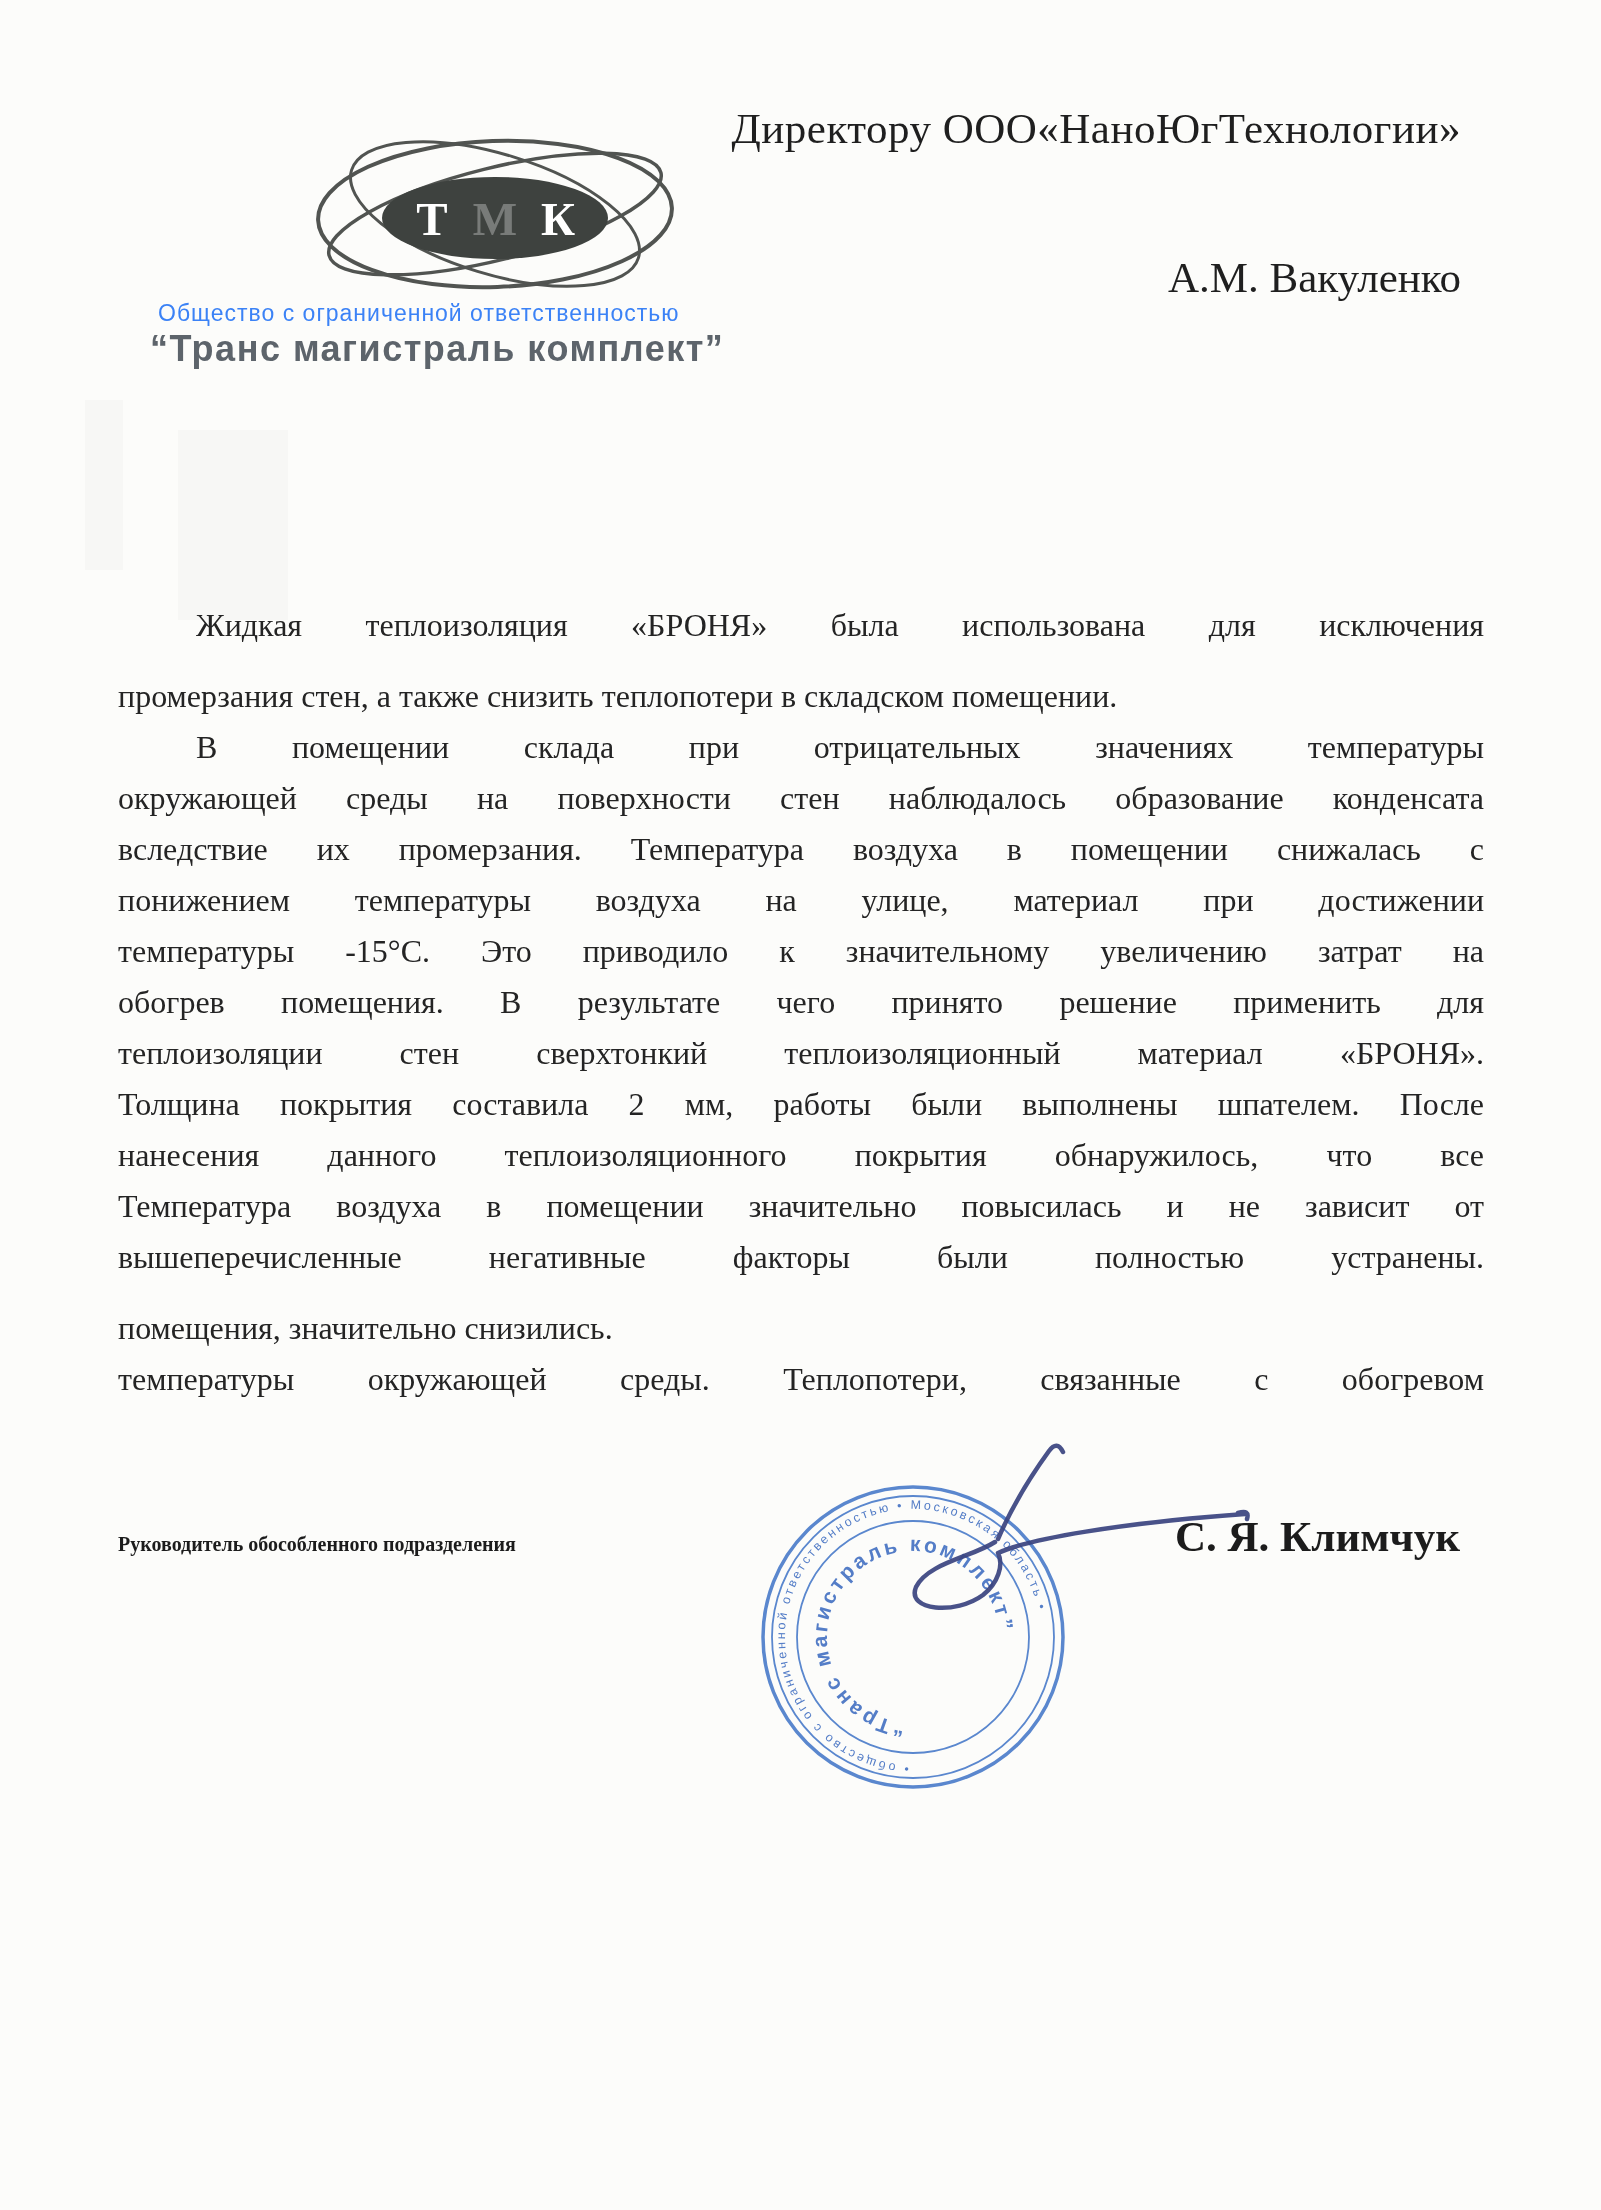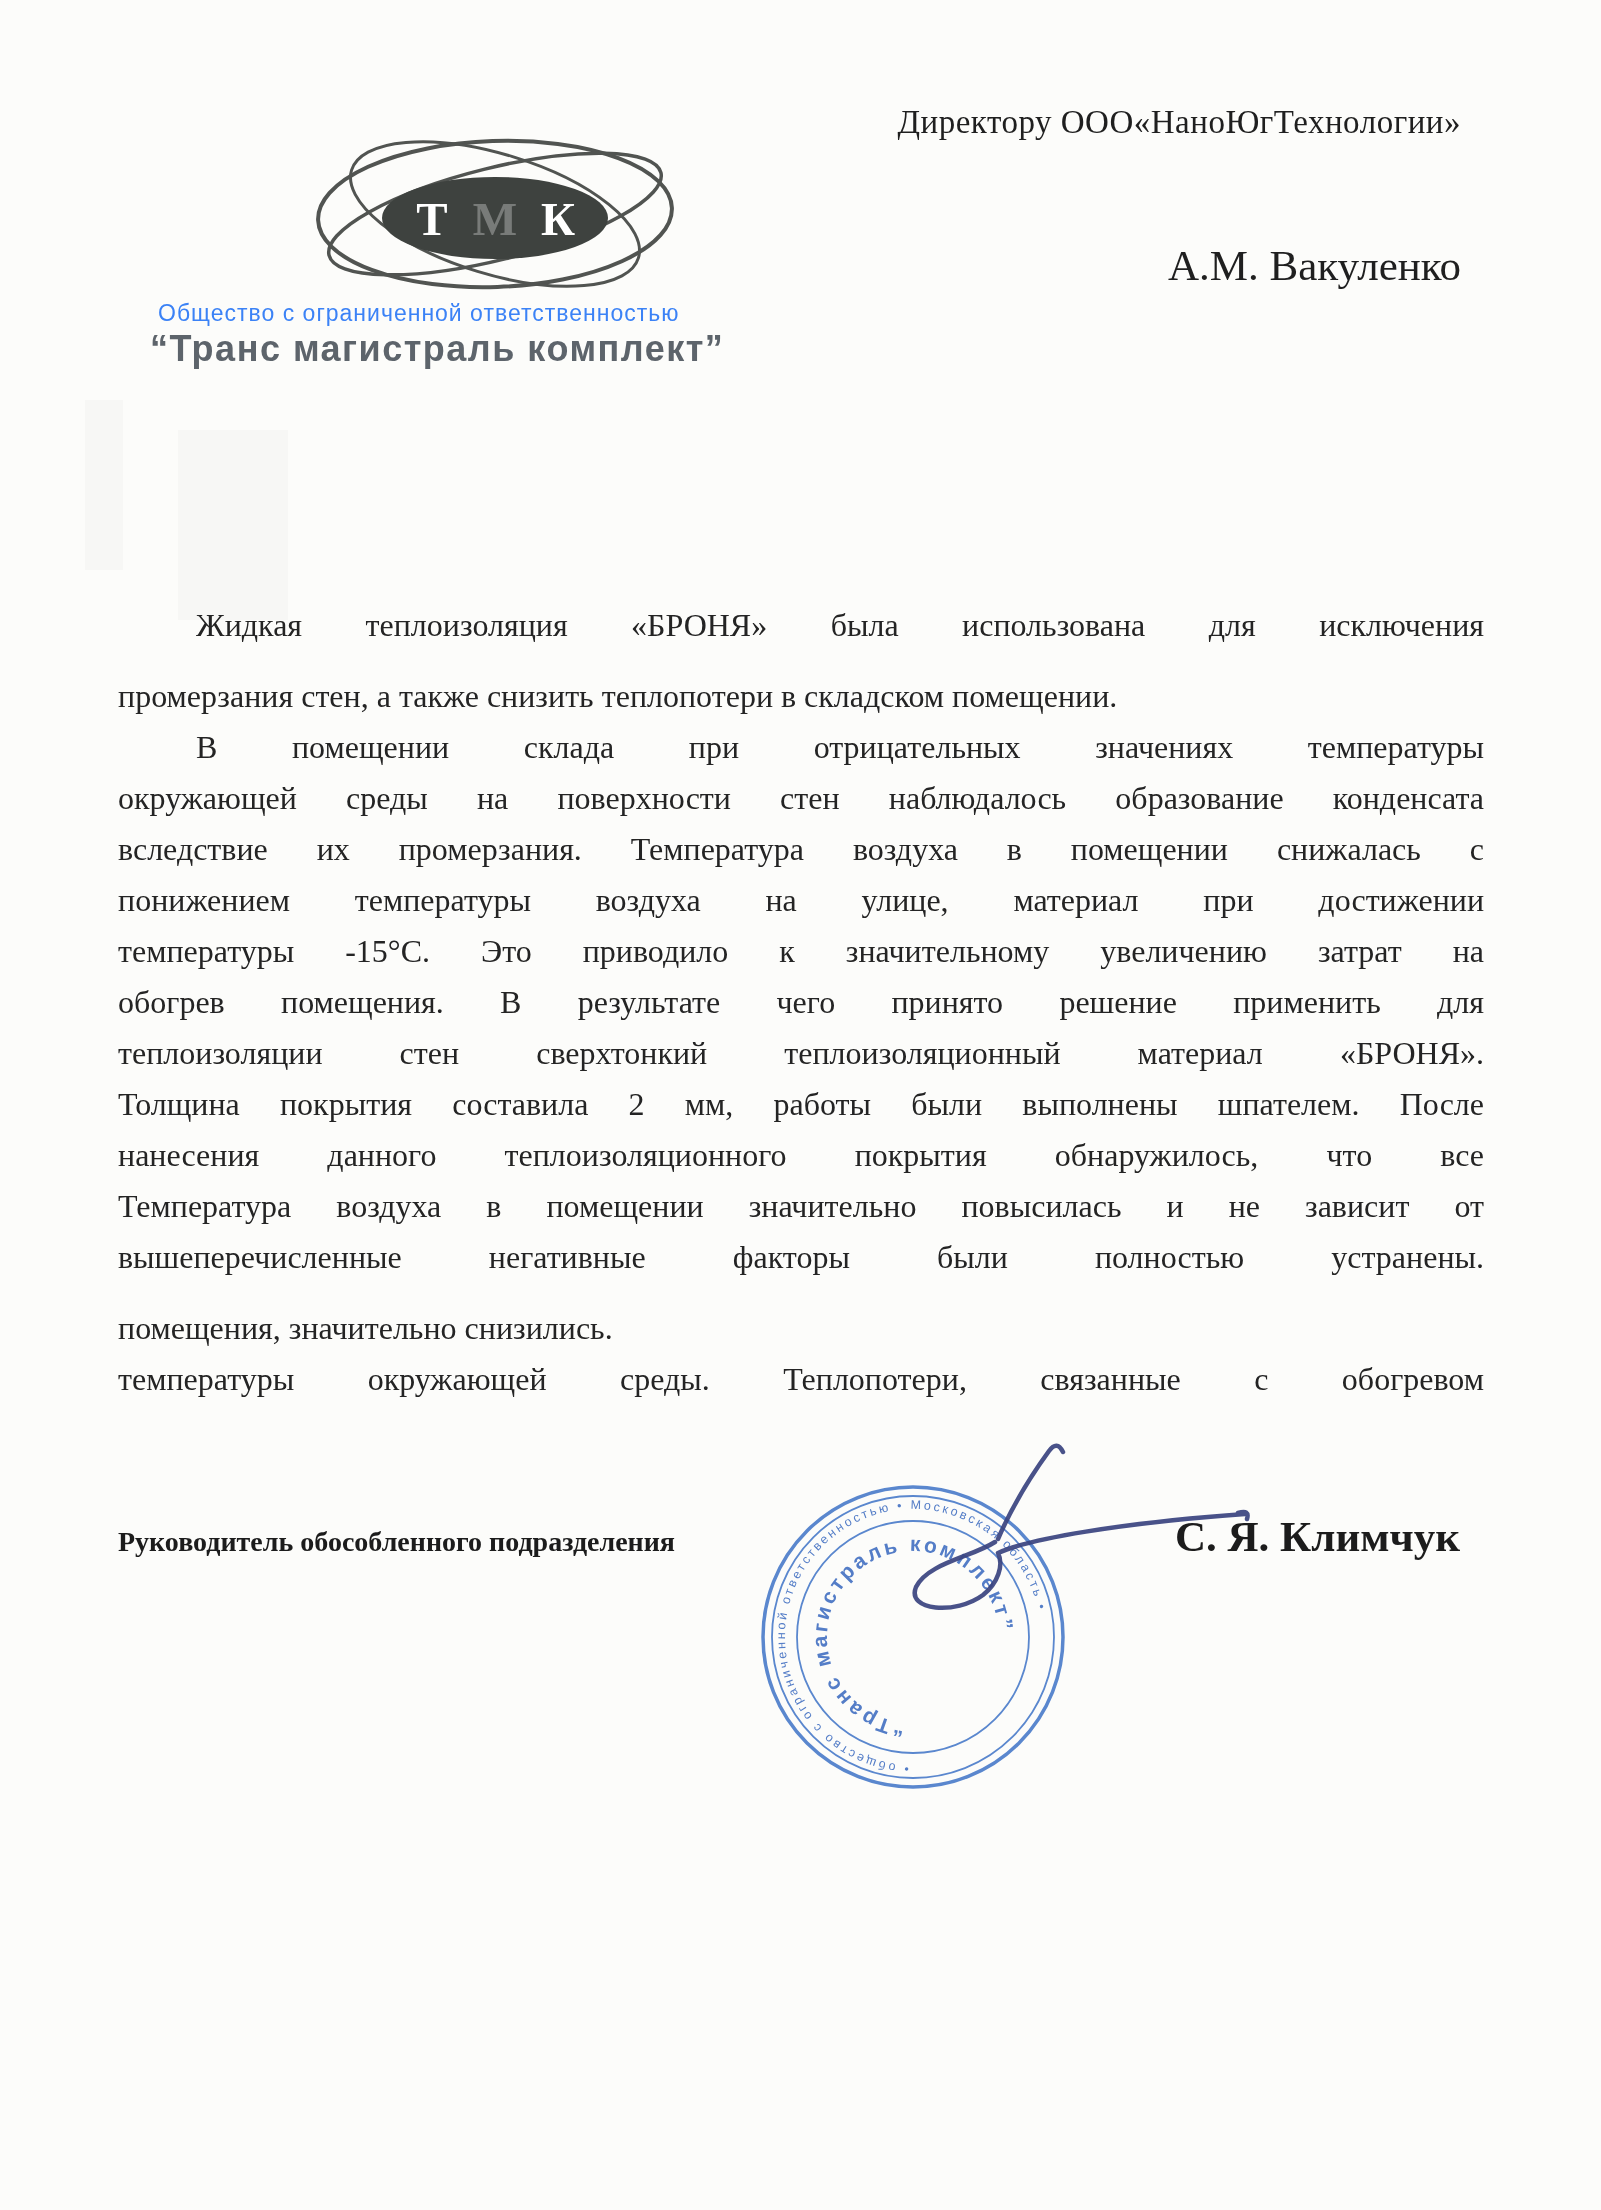--- a/index.html
+++ b/index.html
@@ -10,7 +10,7 @@
   }
   
   .recipient-block { position:absolute; top:104px; right:140px; text-align:right; }
-  .recipient-line { font-size:33px; color:#1f1f1f; letter-spacing:0.5px;text-align:center; }
+  .recipient-line { font-size:43px; color:#1f1f1f; letter-spacing:0.5px;text-align:center; }
   .recipient-name { font-size:43px; color:#1f1f1f; margin-top:100px; }
   
   .logo-svg { position:absolute; left:305px; top:118px; }

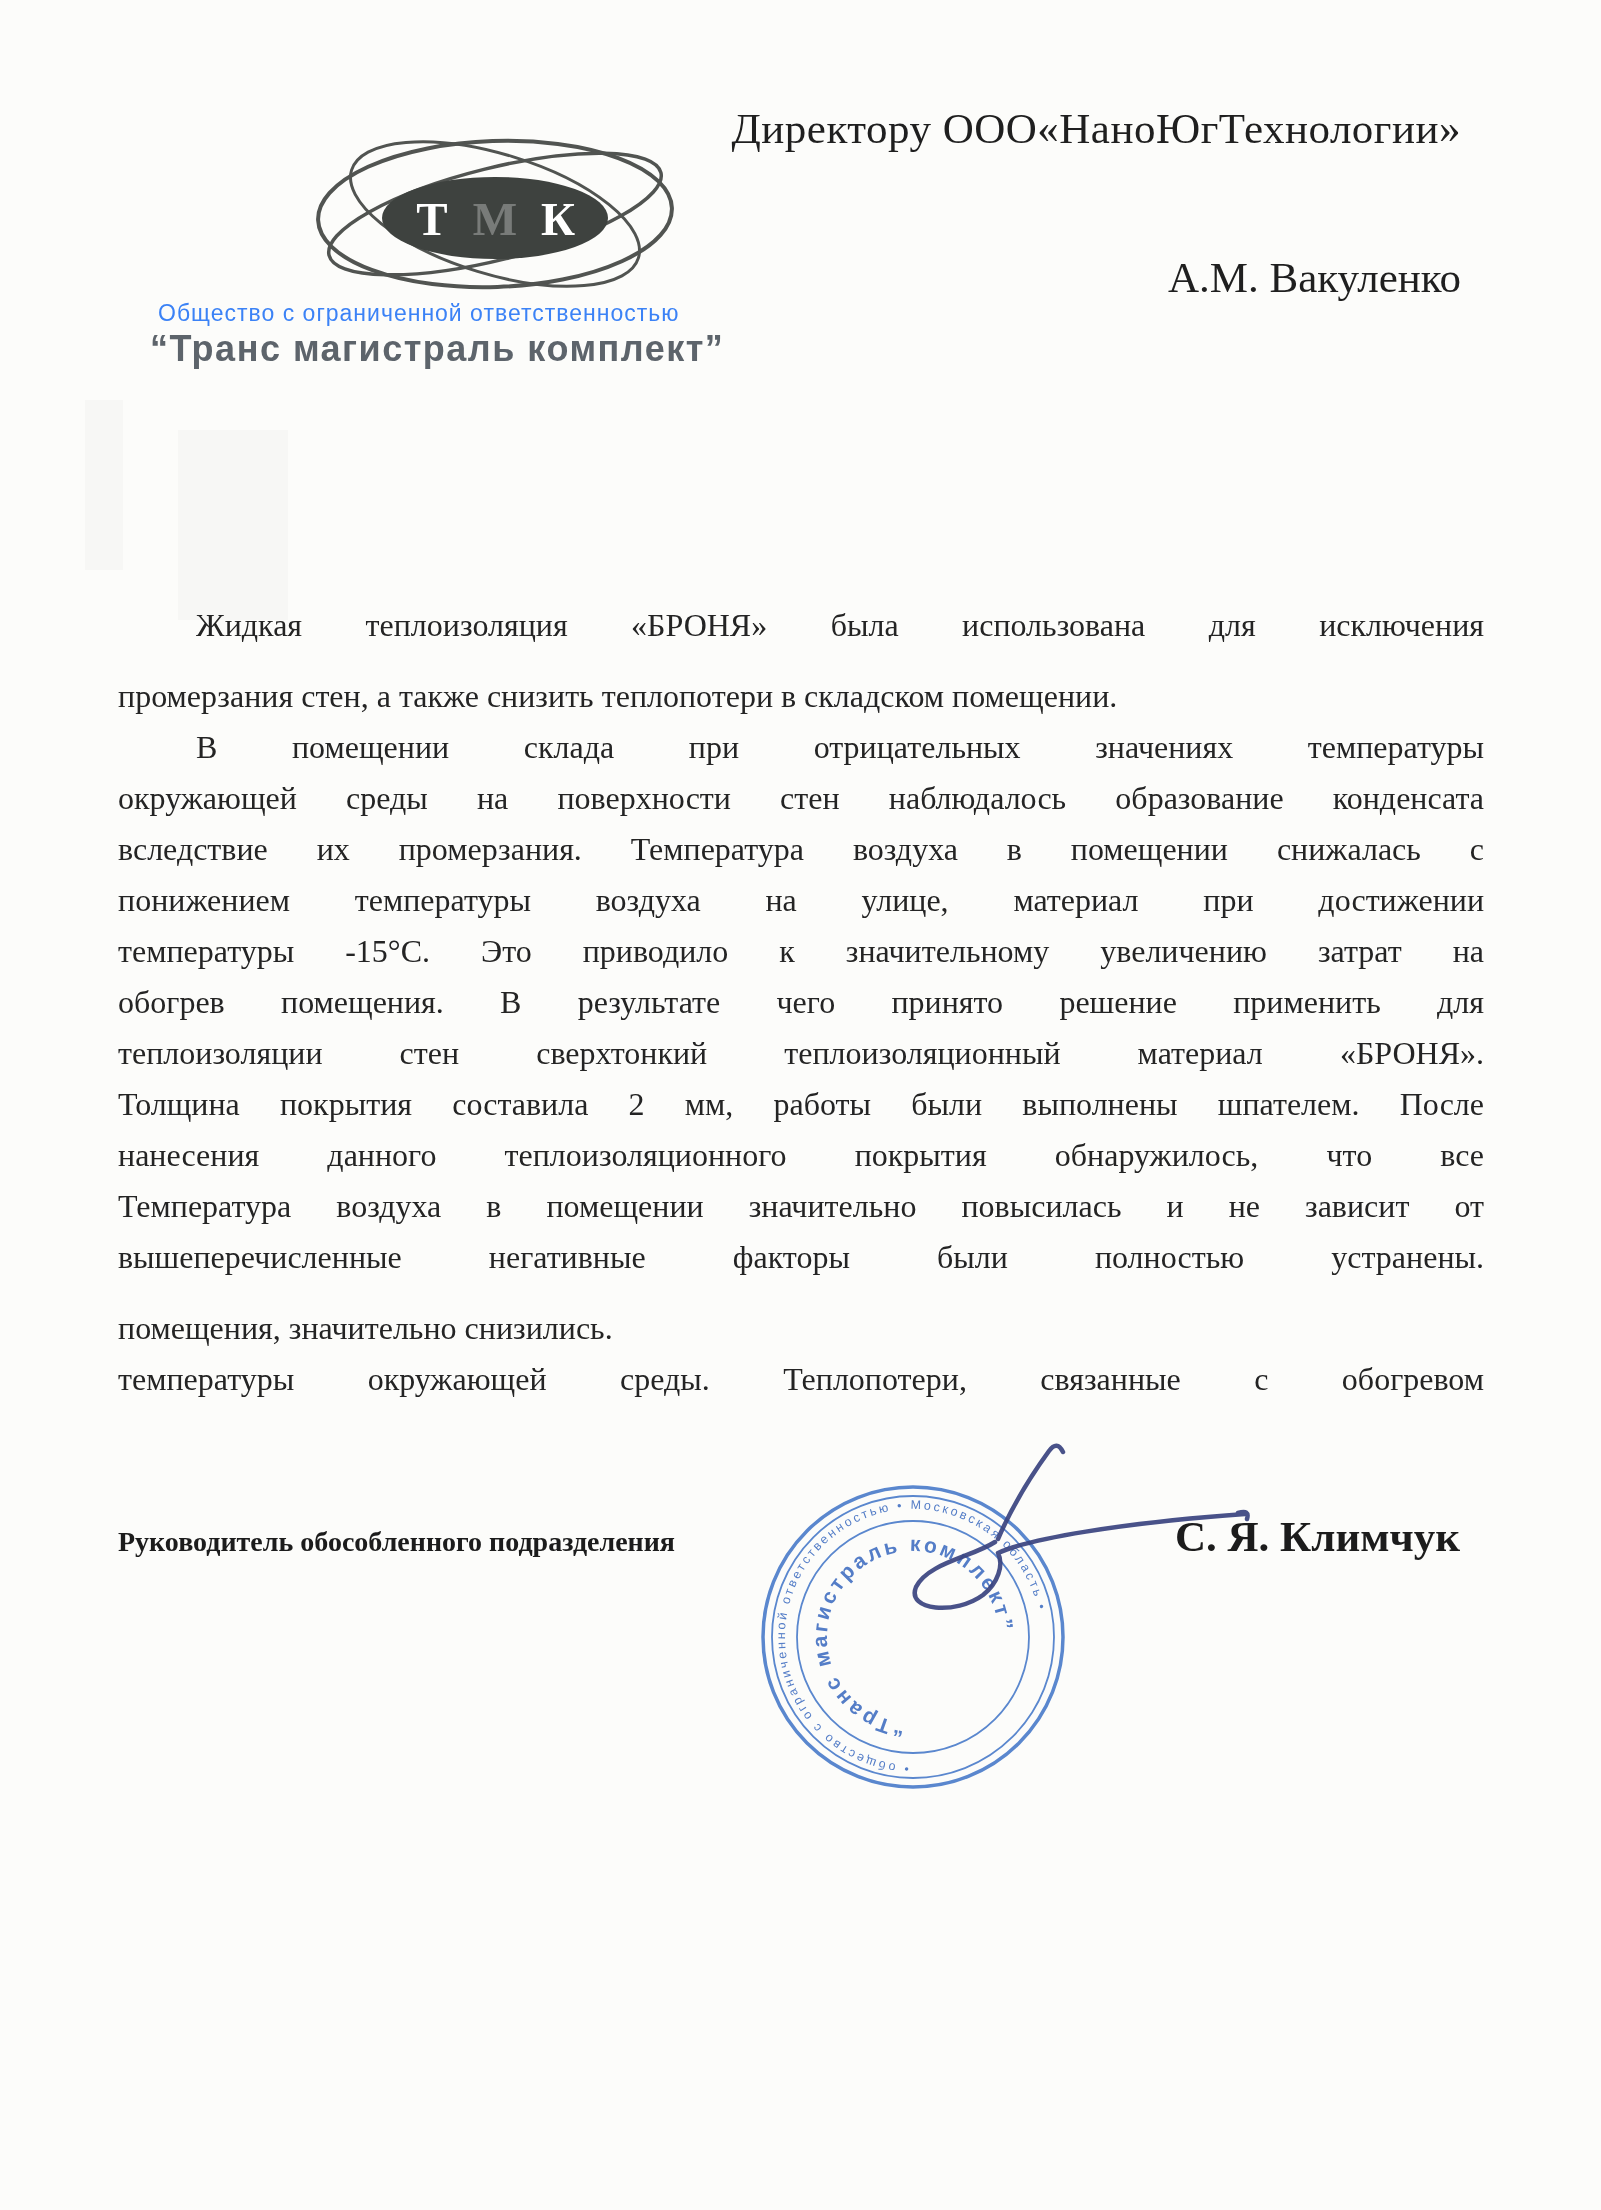--- a/index.html
+++ b/index.html
@@ -29,7 +29,7 @@
   
   .signature-row { position:absolute; left:118px; top:1512px; width:1342px;
     display:flex; justify-content:space-between; align-items:baseline; }
-  .position-title { font-size:28px; font-weight:bold; color:#1c1c1c; }
+  .position-title { font-size:20px; font-weight:bold; color:#1c1c1c; }
   .signer-name { font-size:43px; font-weight:bold; color:#1c1c1c; }
   
   .stamp-svg { position:absolute; left:753px; top:1477px; opacity:0.88; }

